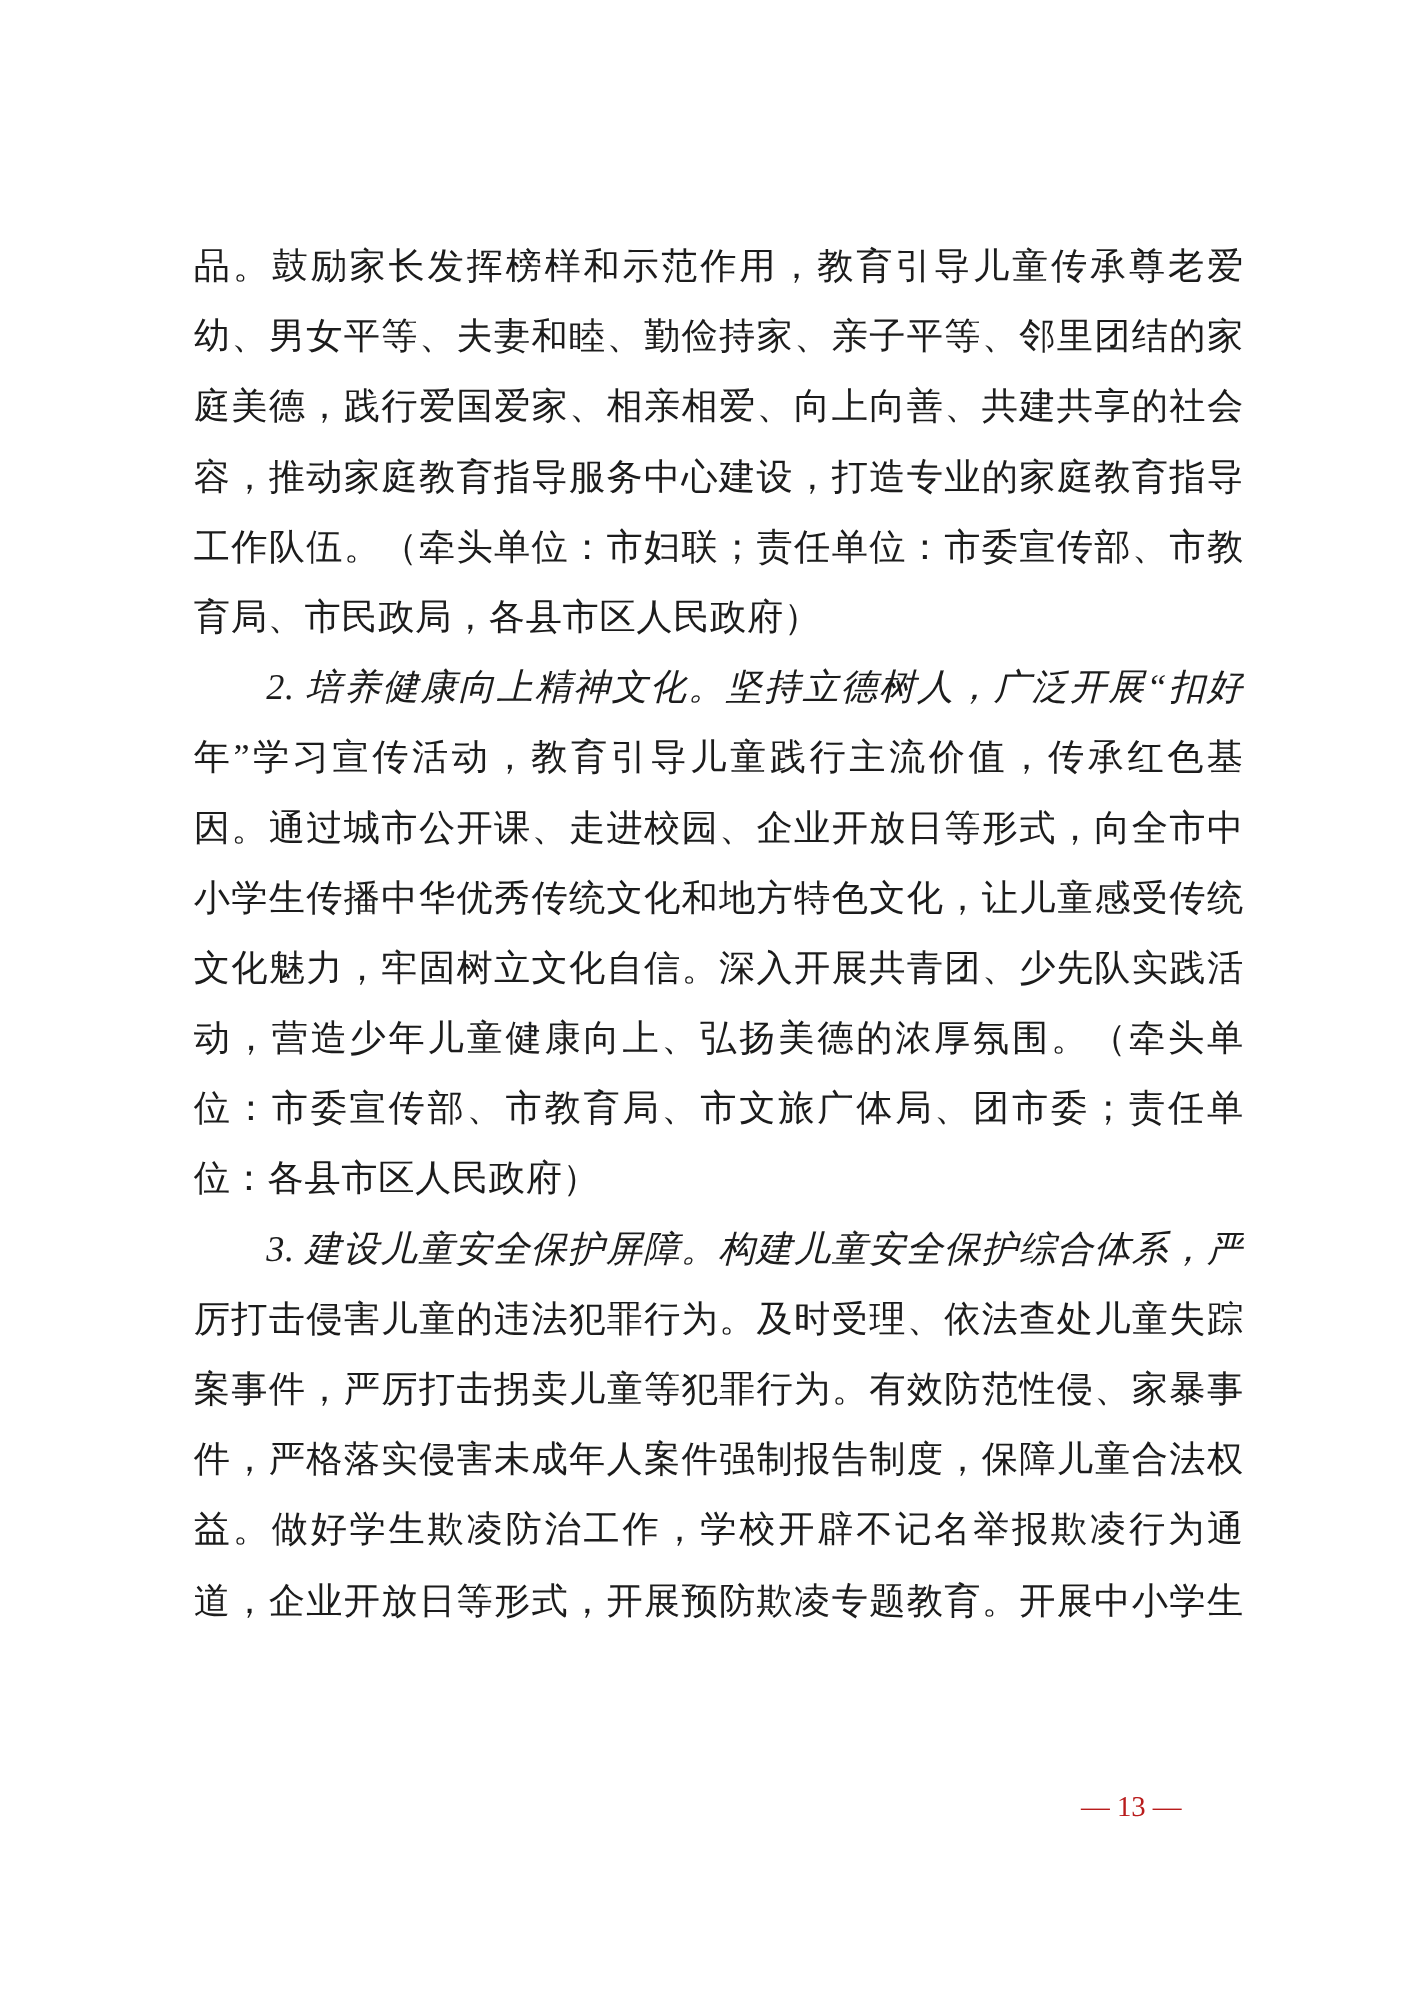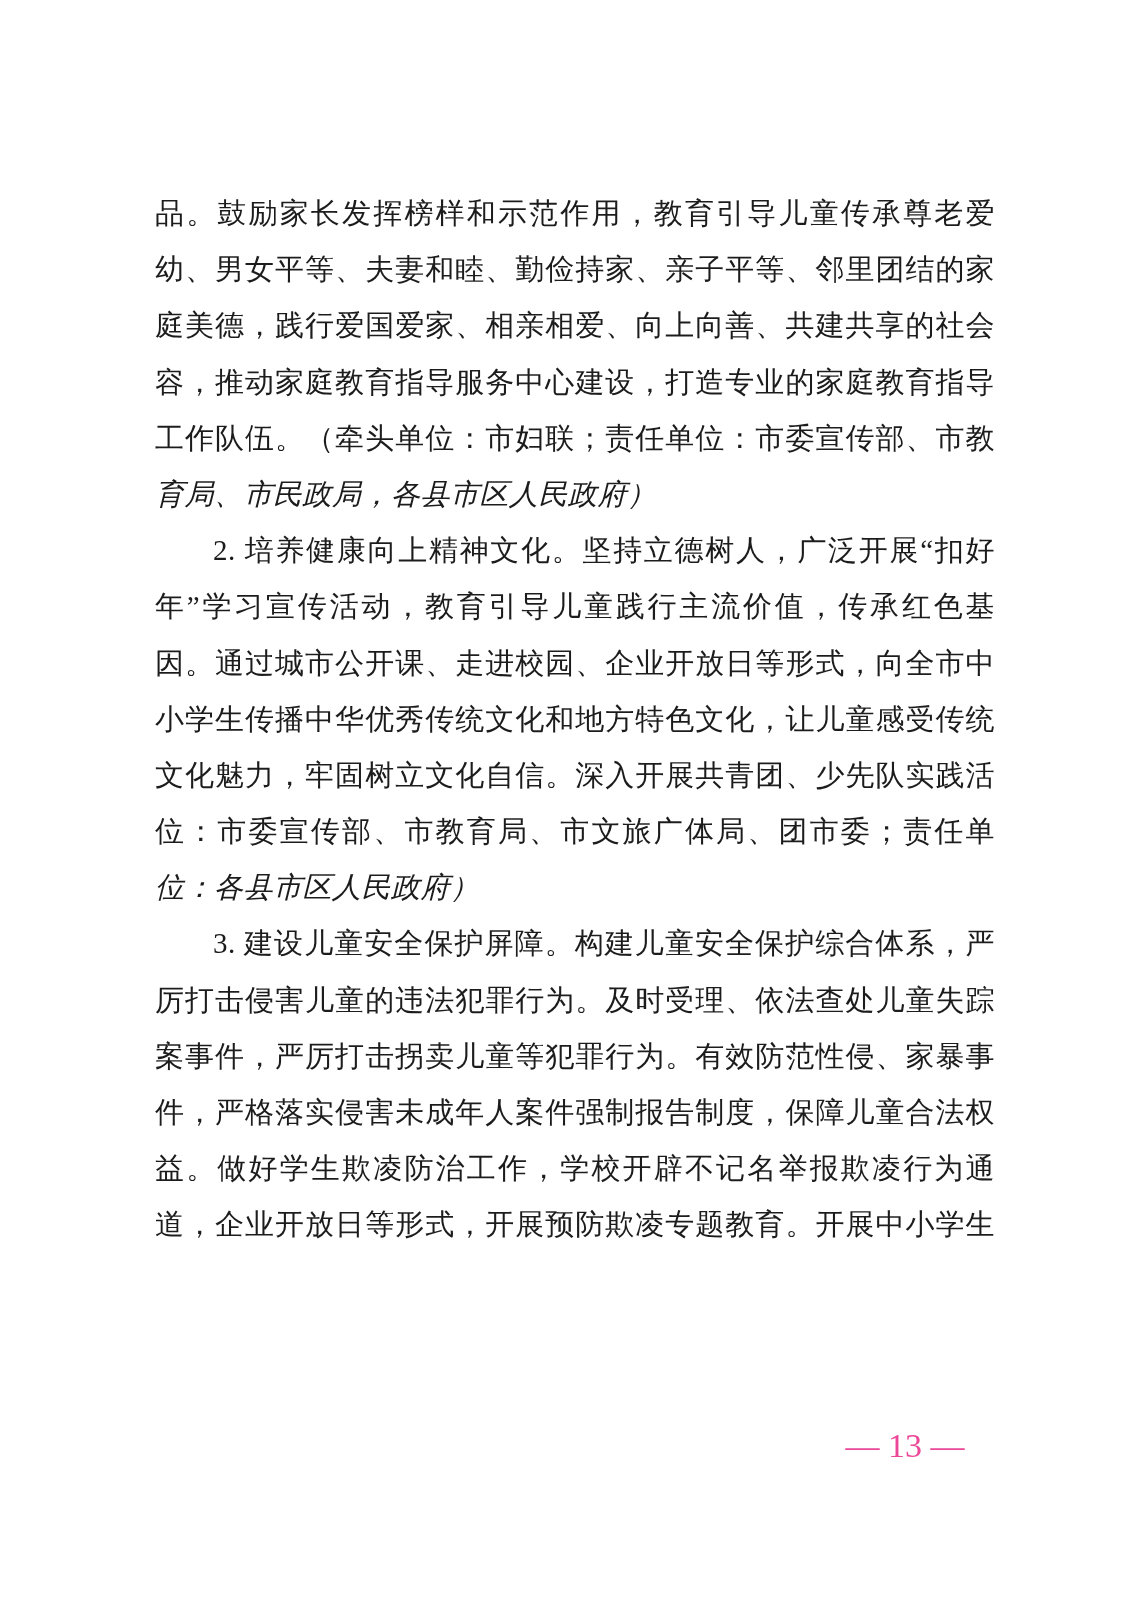--- a/index.html
+++ b/index.html
@@ -37,7 +37,6 @@
   .line.para-end {
     text-align: right;
     text-align-last: left;
-    font-style: italic;
   }
   .line.indent {
     padding-left: 58px;

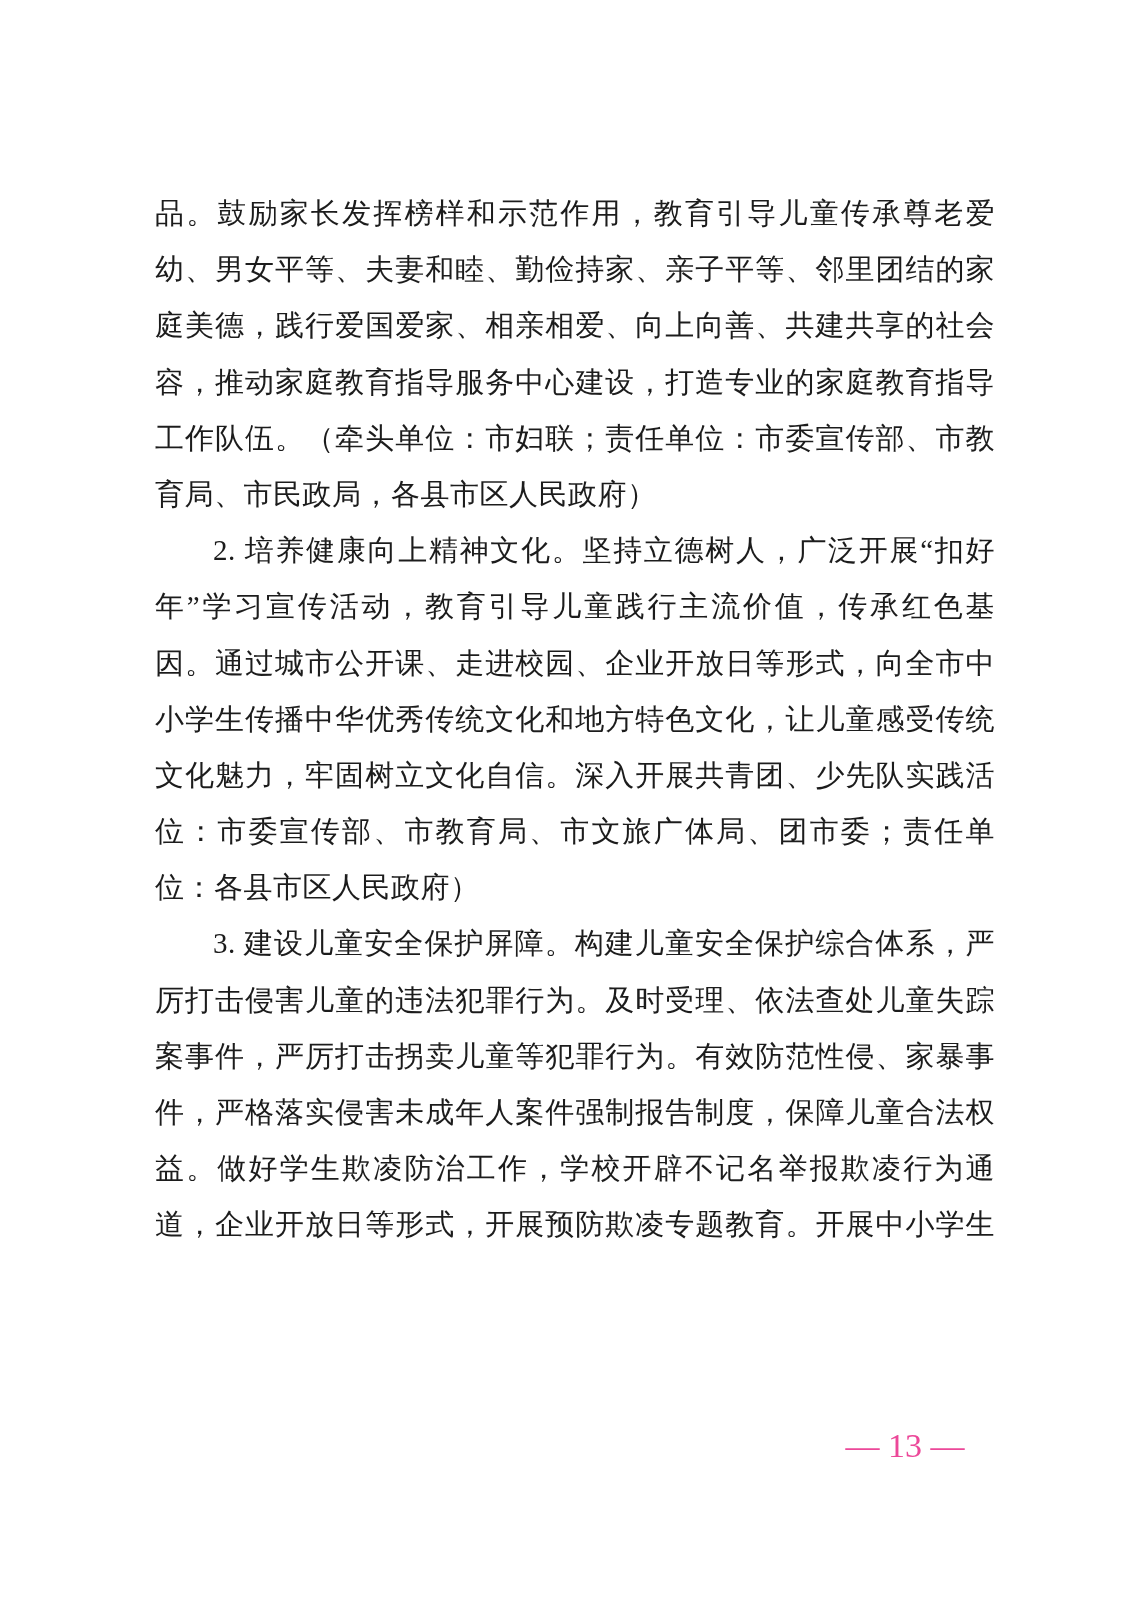--- a/index.html
+++ b/index.html
@@ -40,6 +40,7 @@
   }
   .line.indent {
     padding-left: 58px;
+    font-style: italic;
   }
   .page-number {
     position: absolute;

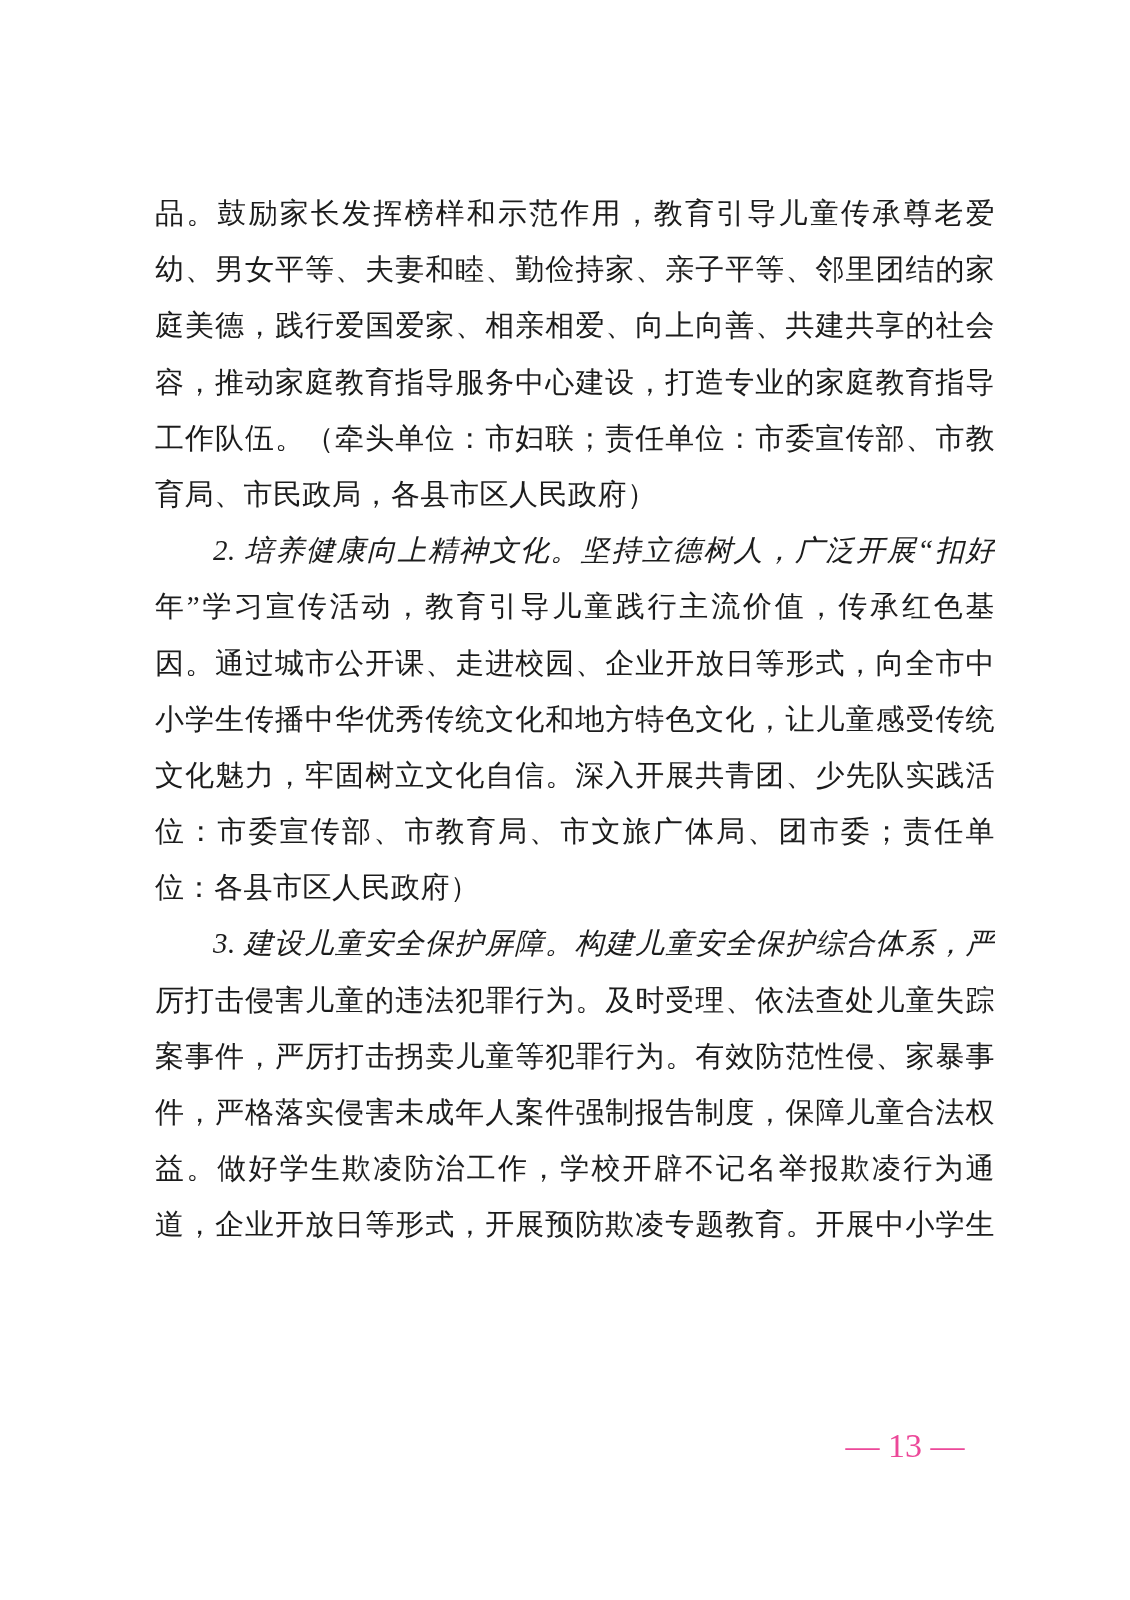--- a/index.html
+++ b/index.html
@@ -70,6 +70,7 @@
       <div class="line">因。通过城市公开课、走进校园、企业开放日等形式，向全市中</div>
       <div class="line">小学生传播中华优秀传统文化和地方特色文化，让儿童感受传统</div>
       <div class="line">文化魅力，牢固树立文化自信。深入开展共青团、少先队实践活</div>
+      <div class="line">动，营造少年儿童健康向上、弘扬美德的浓厚氛围。（牵头单</div>
       <div class="line">位：市委宣传部、市教育局、市文旅广体局、团市委；责任单</div>
       <div class="line para-end">位：各县市区人民政府）</div>
       <div class="line indent">3. 建设儿童安全保护屏障。构建儿童安全保护综合体系，严</div>

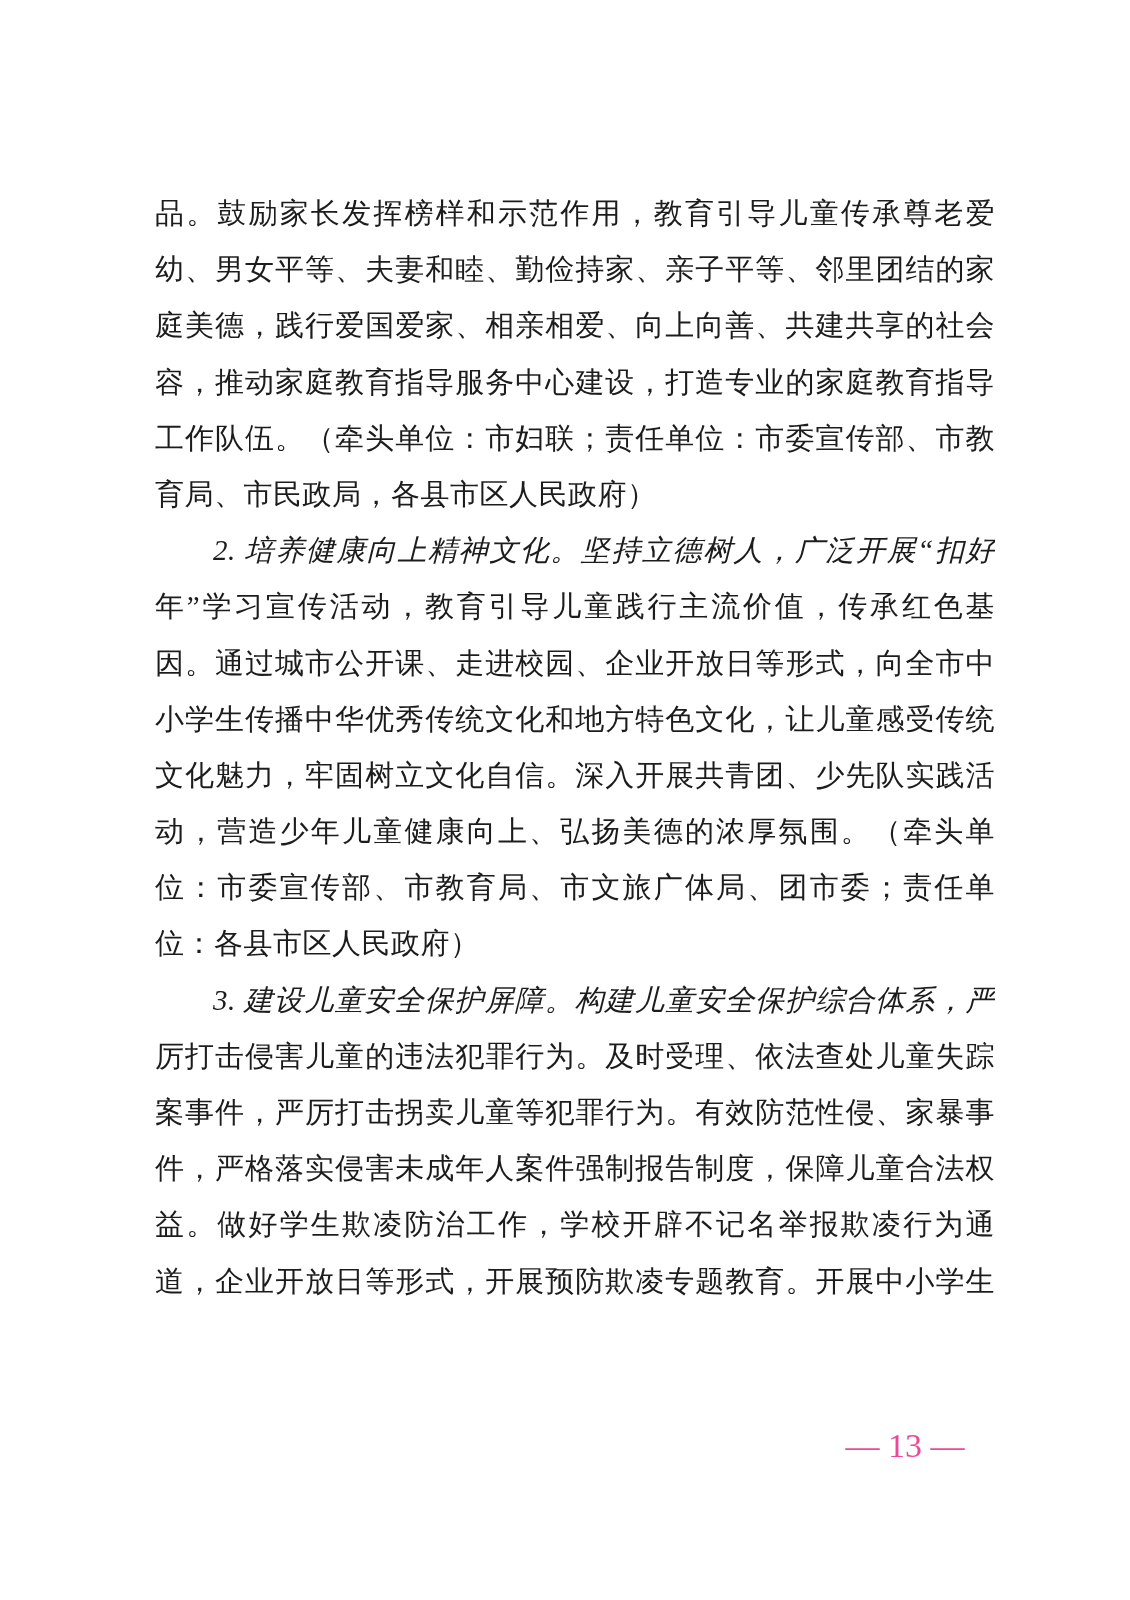--- a/index.html
+++ b/index.html
@@ -49,9 +49,9 @@
     width: 210px;
     height: 44px;
     line-height: 44px;
-    font-size: 34px;
+    font-size: 23px;
     text-align: center;
-    color: #ec4899;
+    color: #b91c1c;
   }
 </style>
 </head>

